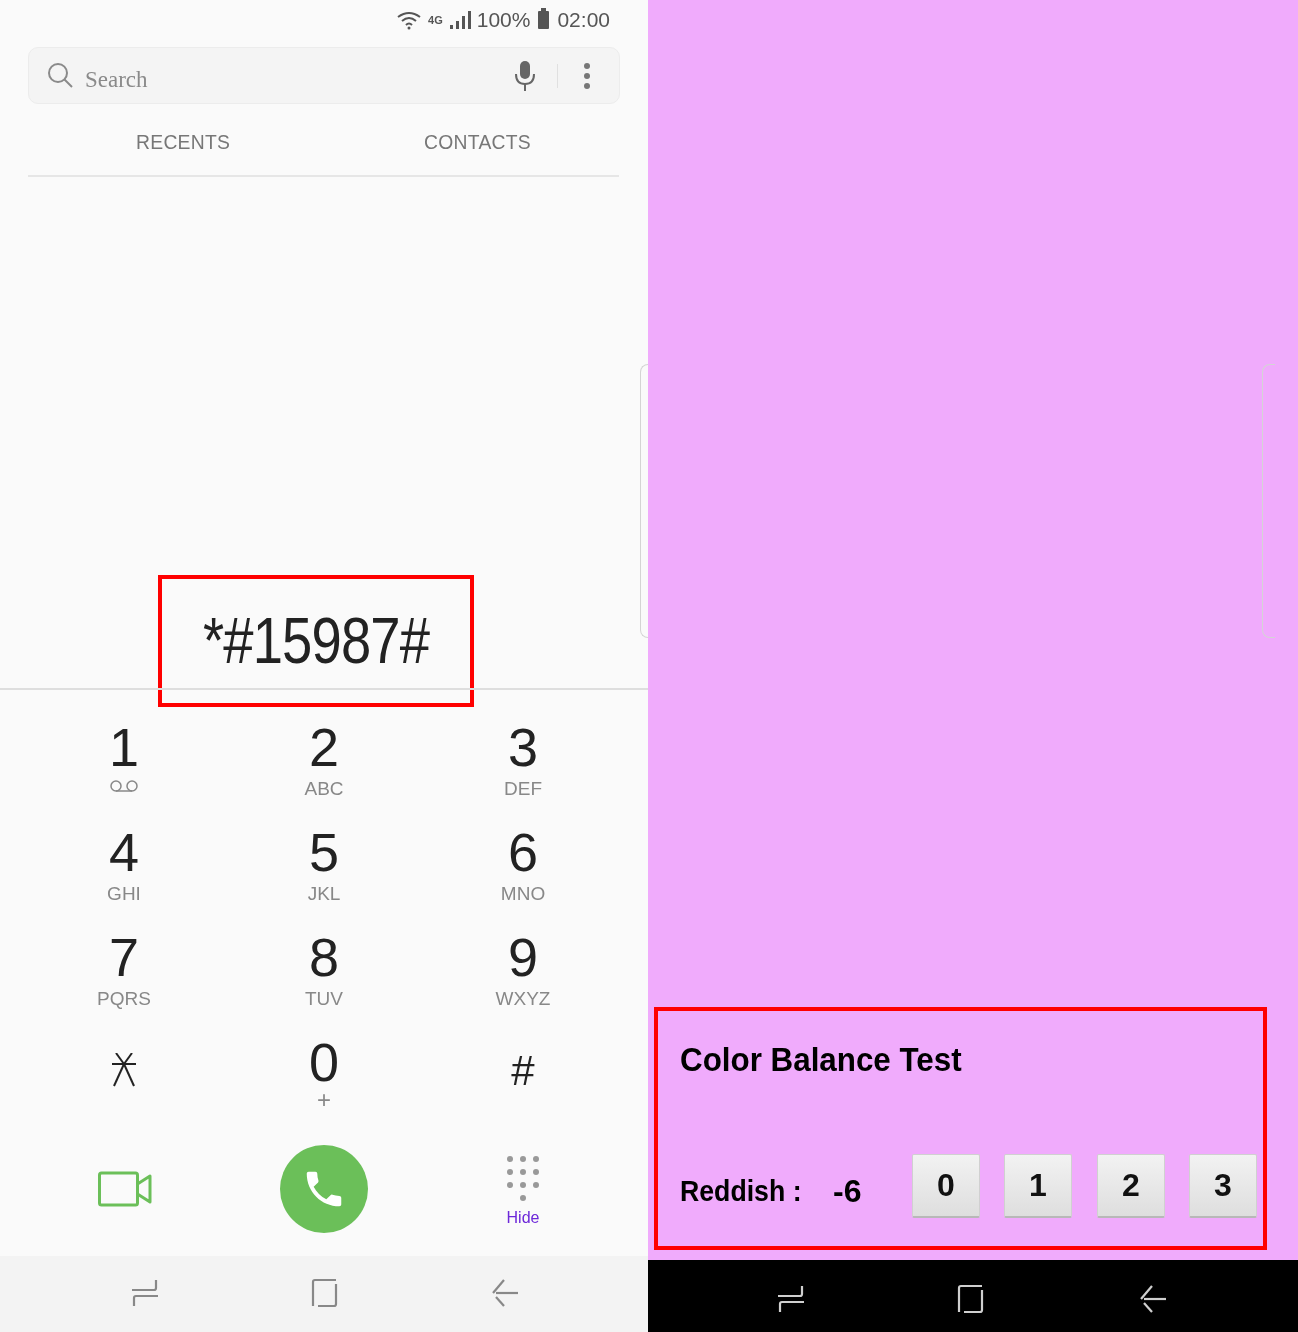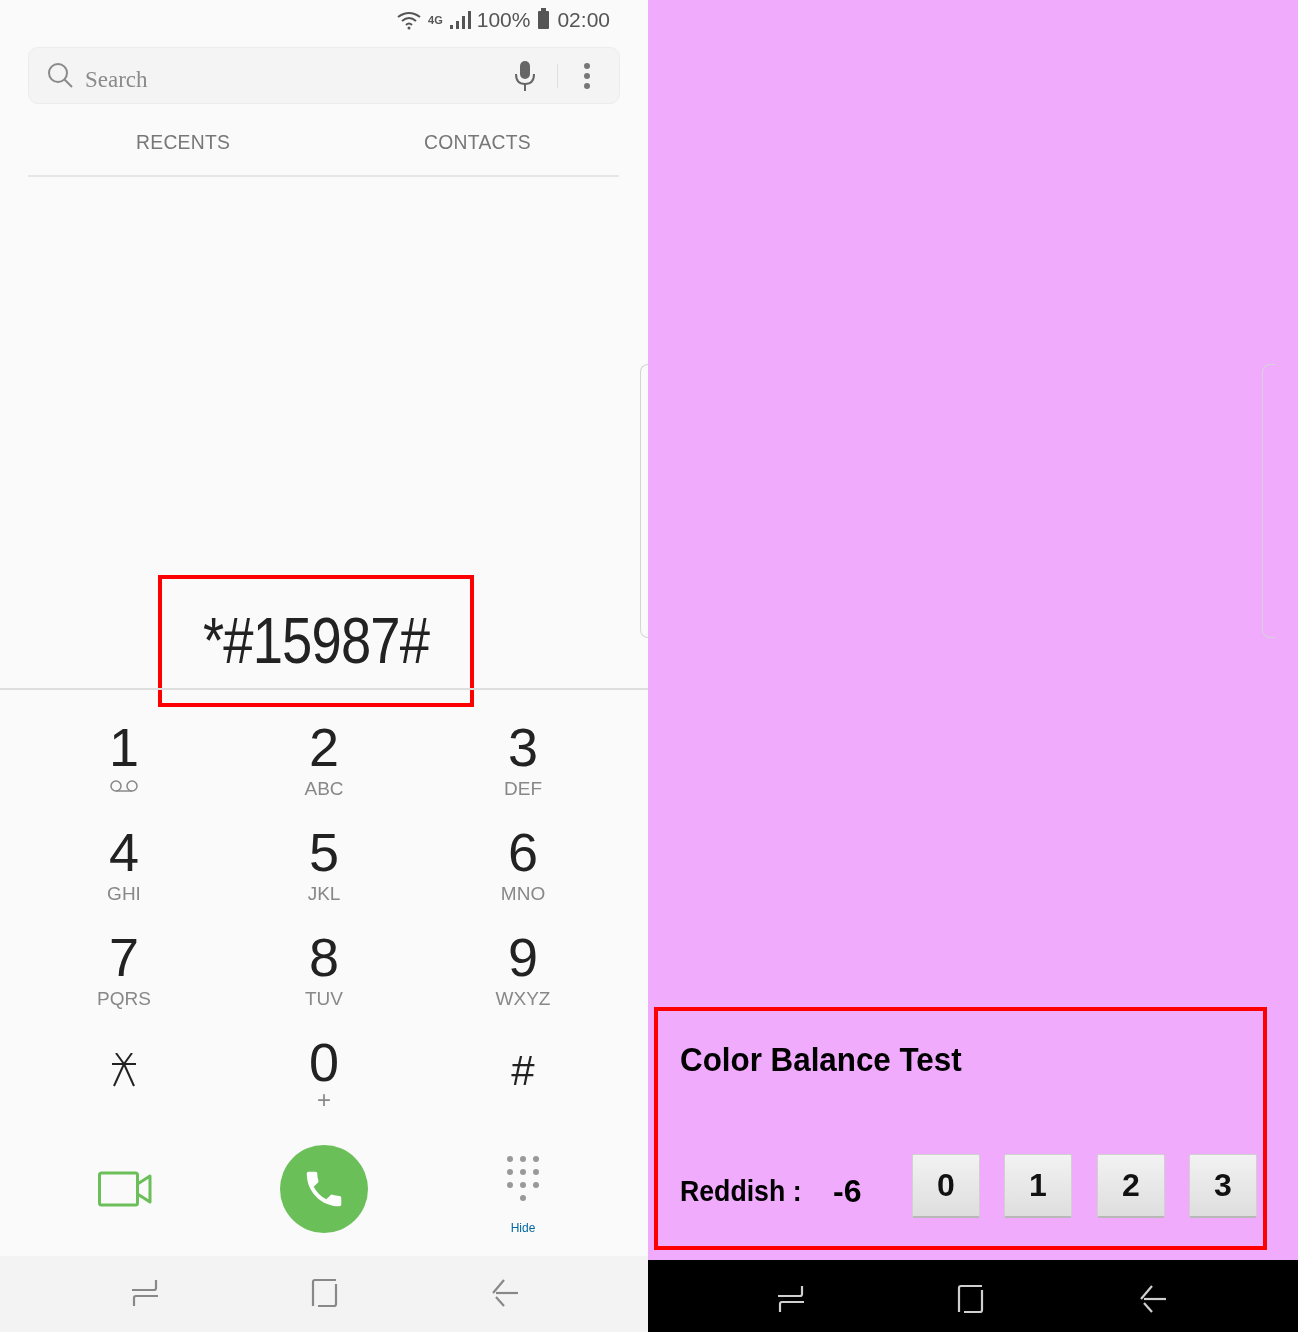--- a/index.html
+++ b/index.html
@@ -44,7 +44,7 @@
     .call { position:absolute; left:280px; top:1145px; width:88px; height:88px; border-radius:50%; background:#6bbf59; display:flex; align-items:center; justify-content:center; }
     .hide { position:absolute; left:500px; top:1155px; width:46px; height:80px; text-align:center; }
     .hide .dots { width:36px; height:46px; margin:0 auto; }
-    .hide .lbl { font-size:12px; color:#0369a1; display:block; margin-top:16px; }
+    .hide .lbl { font-size:16px; color:#6d28d9; display:block; margin-top:4px; }
 
     
     .nav-left { position:absolute; left:0; top:1256px; width:648px; height:76px; background:#f3f3f3; }

